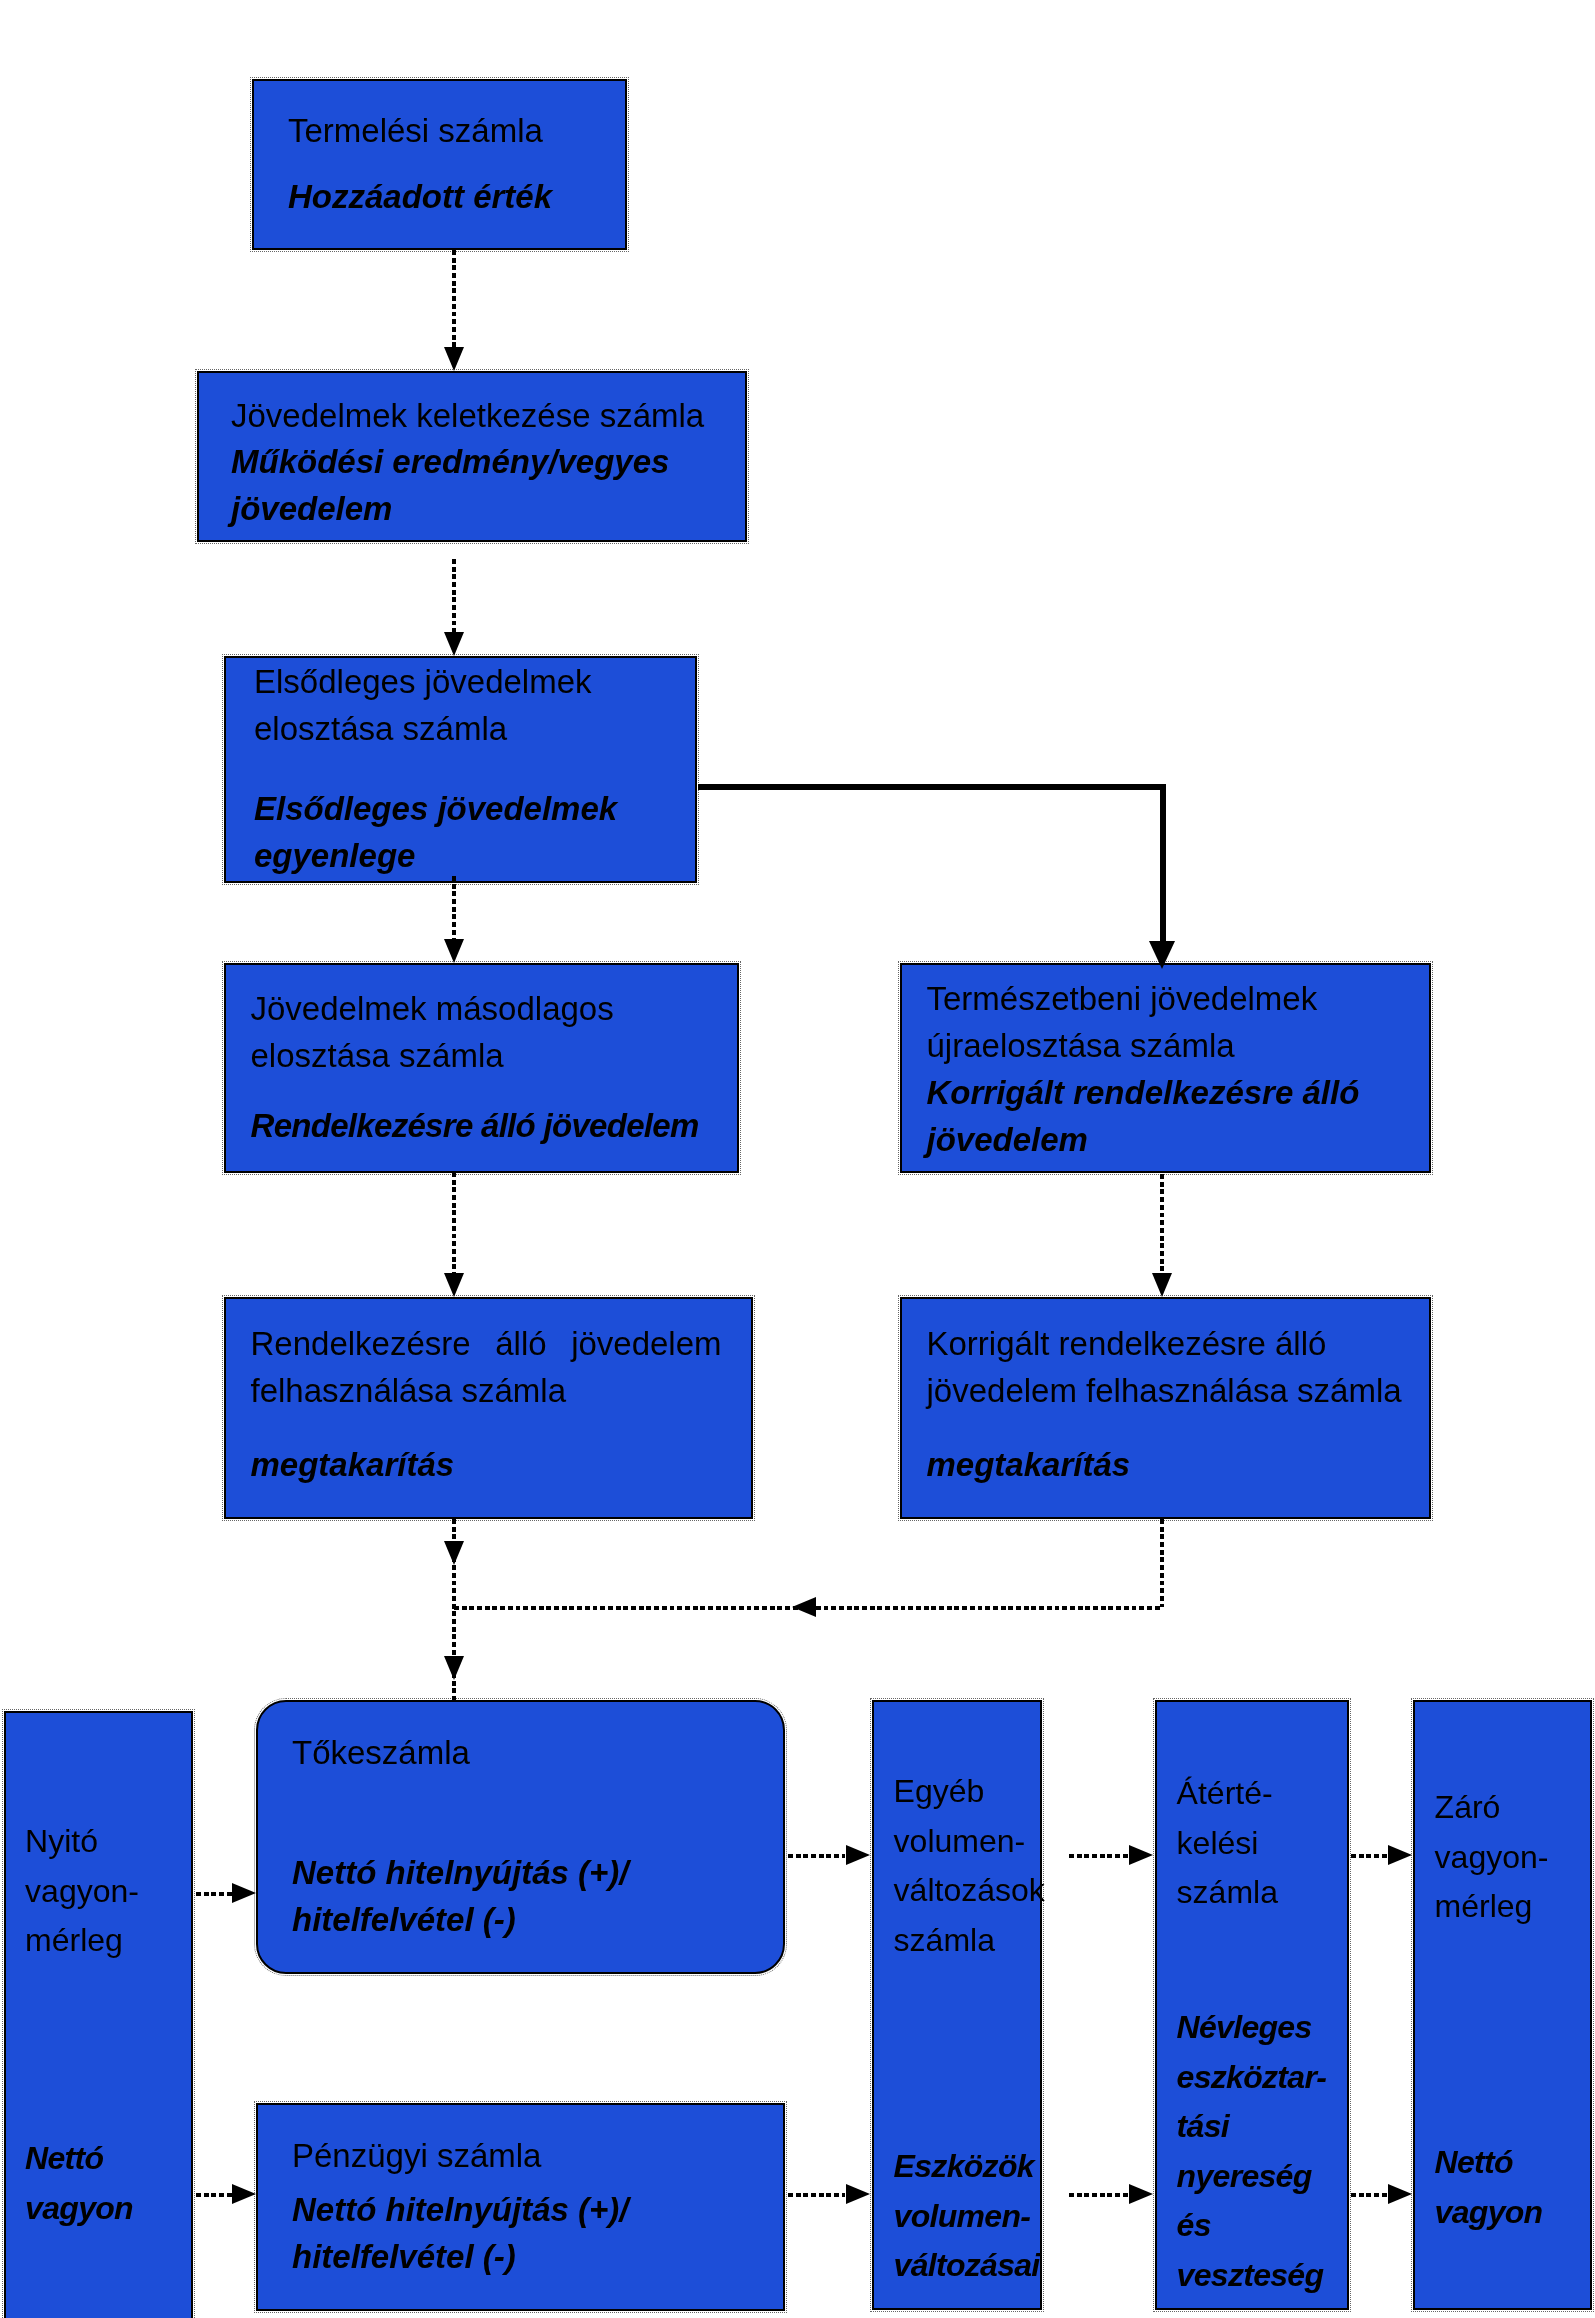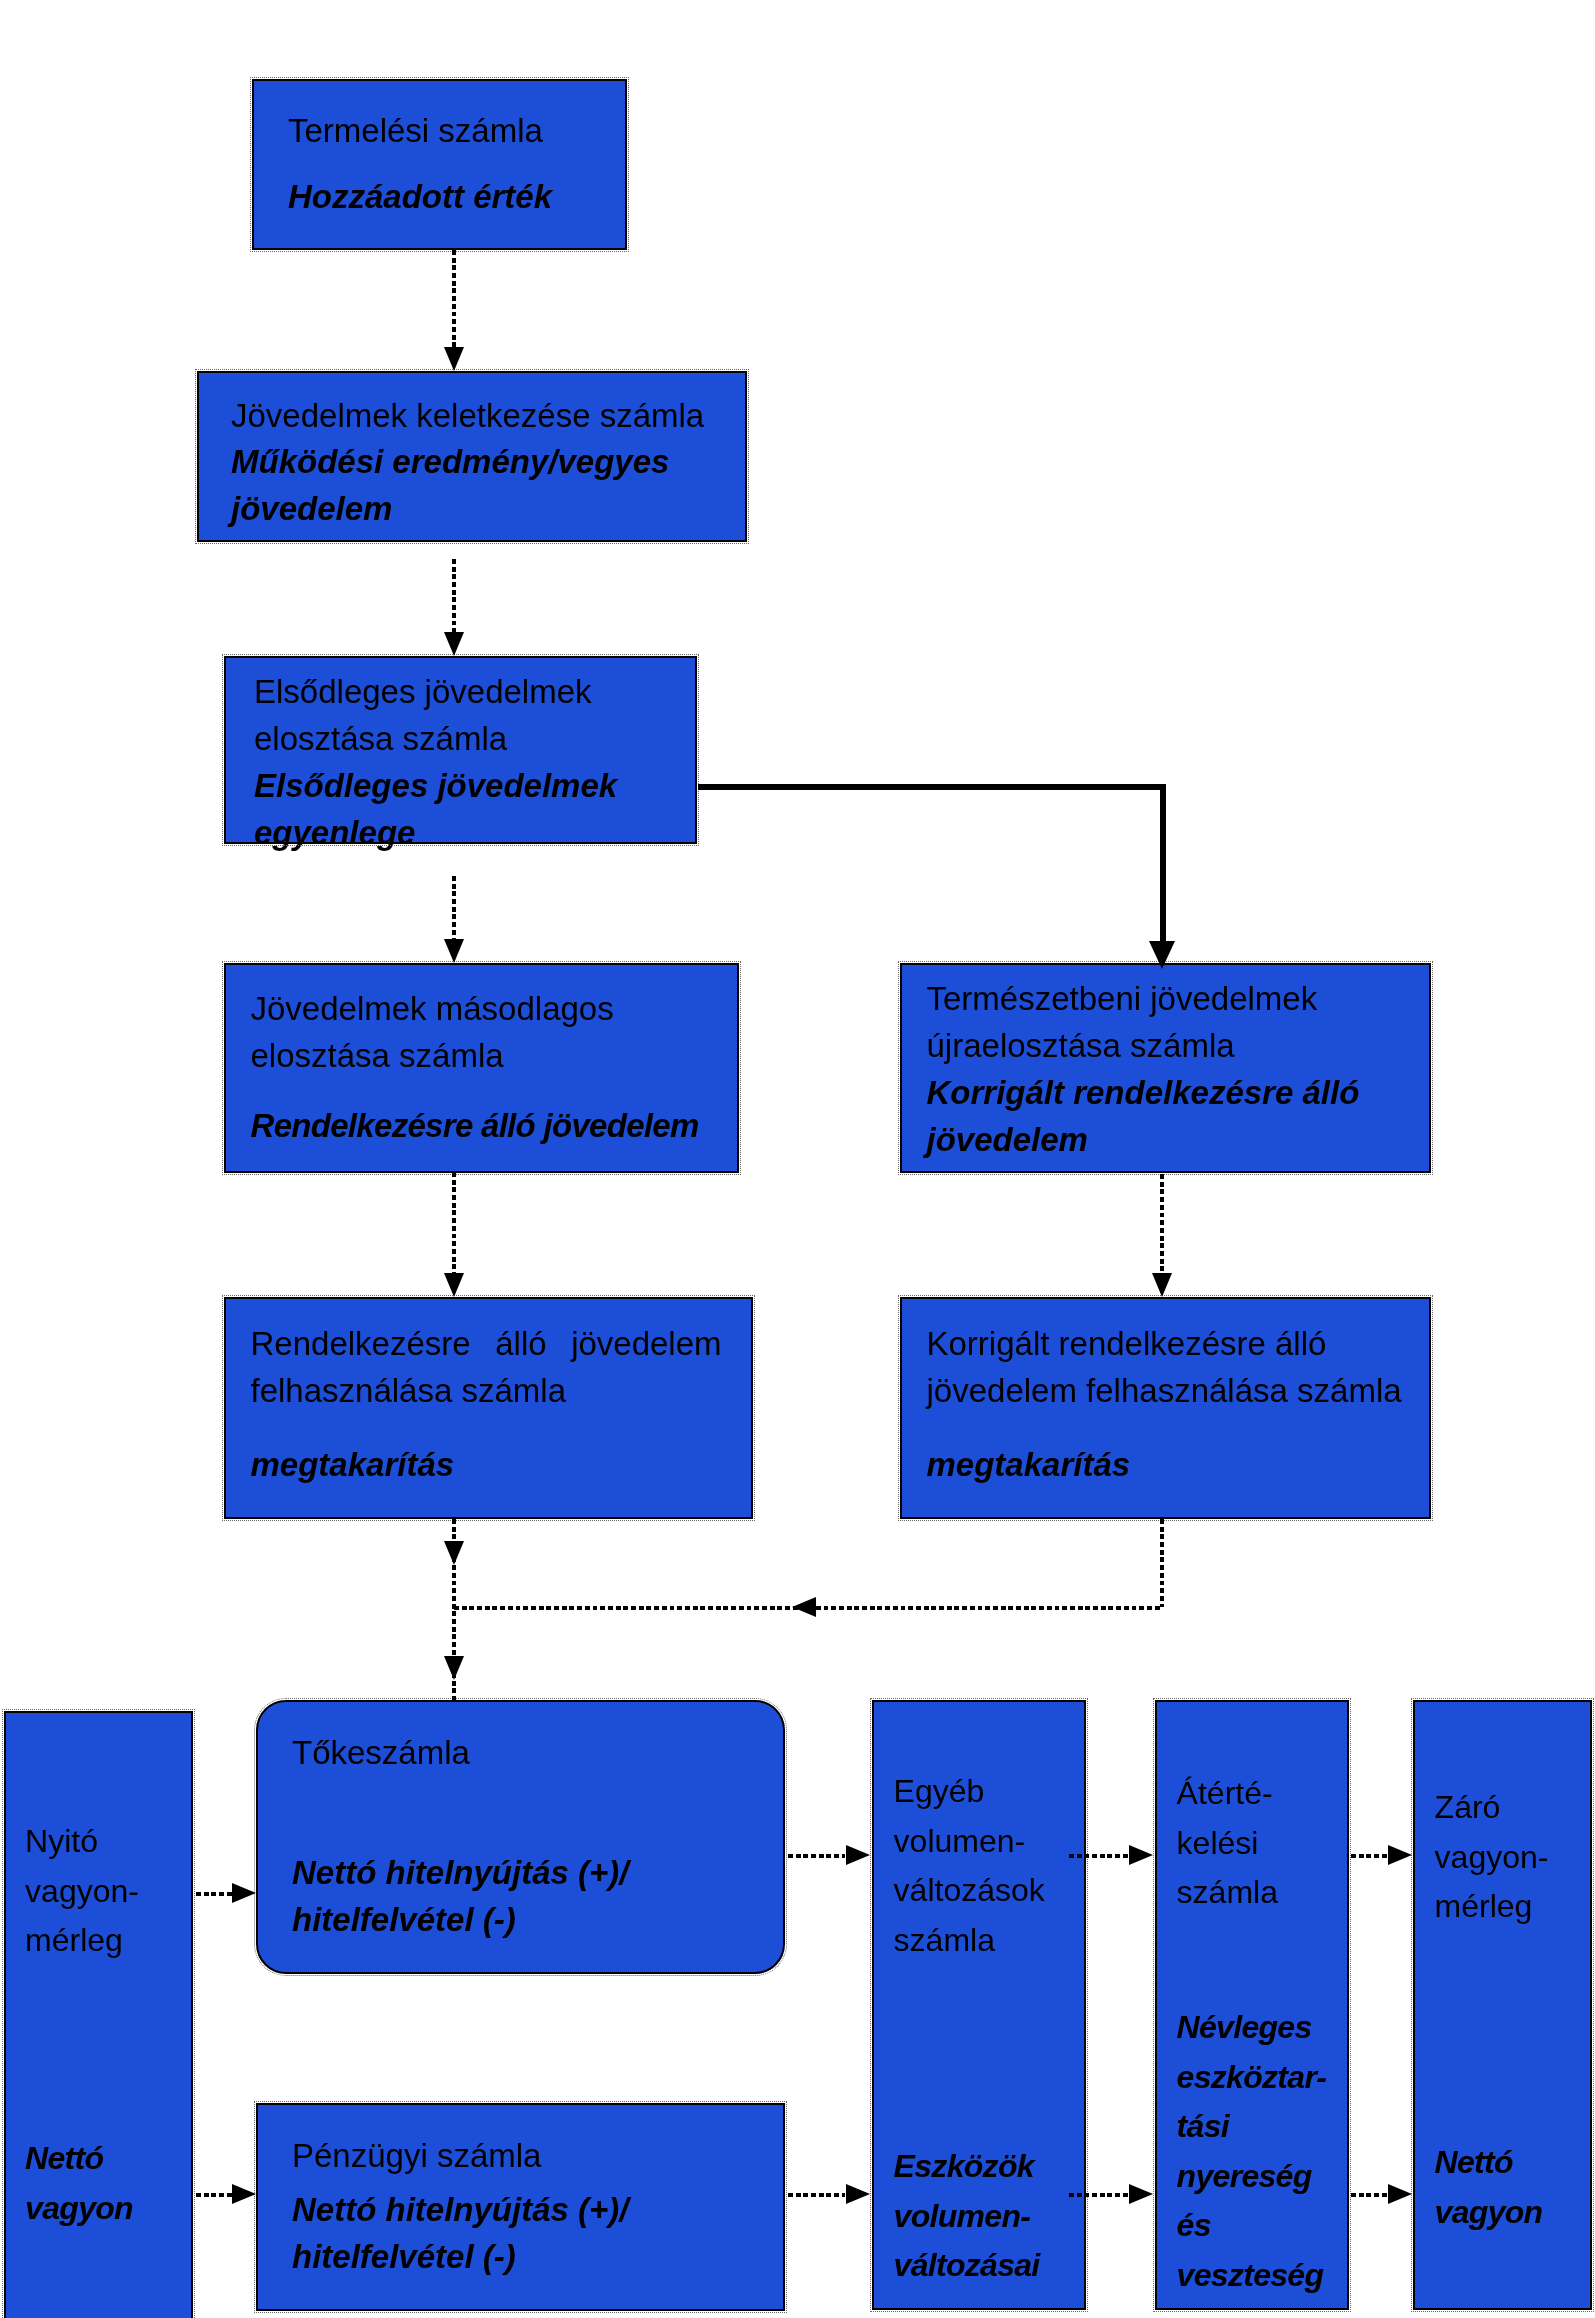--- a/index.html
+++ b/index.html
@@ -32,7 +32,7 @@
   
   #b1  { left:252px;  top:79px;  width:375px; height:171px; padding:27px 34px; }
   #b2  { left:197px;  top:371px;  width:550px; height:171px; padding:19.6px 32px; }
-  #b3  { left:224px;  top:656px;  width:473px; height:188px; padding:11px 28px; }
+  #b3  { left:224px;  top:656px;  width:473px; height:227px; padding:1px 28px; }
   #b4  { left:224px;  top:963px; width:515px; height:210px; padding:21px 24.5px; }
   #b5  { left:900px; top:963px; width:531px; height:210px; padding:11.2px 24.5px; }
   #b6  { left:224px;  top:1297px; width:529px; height:222px; padding:22.4px 24.5px 28px; }

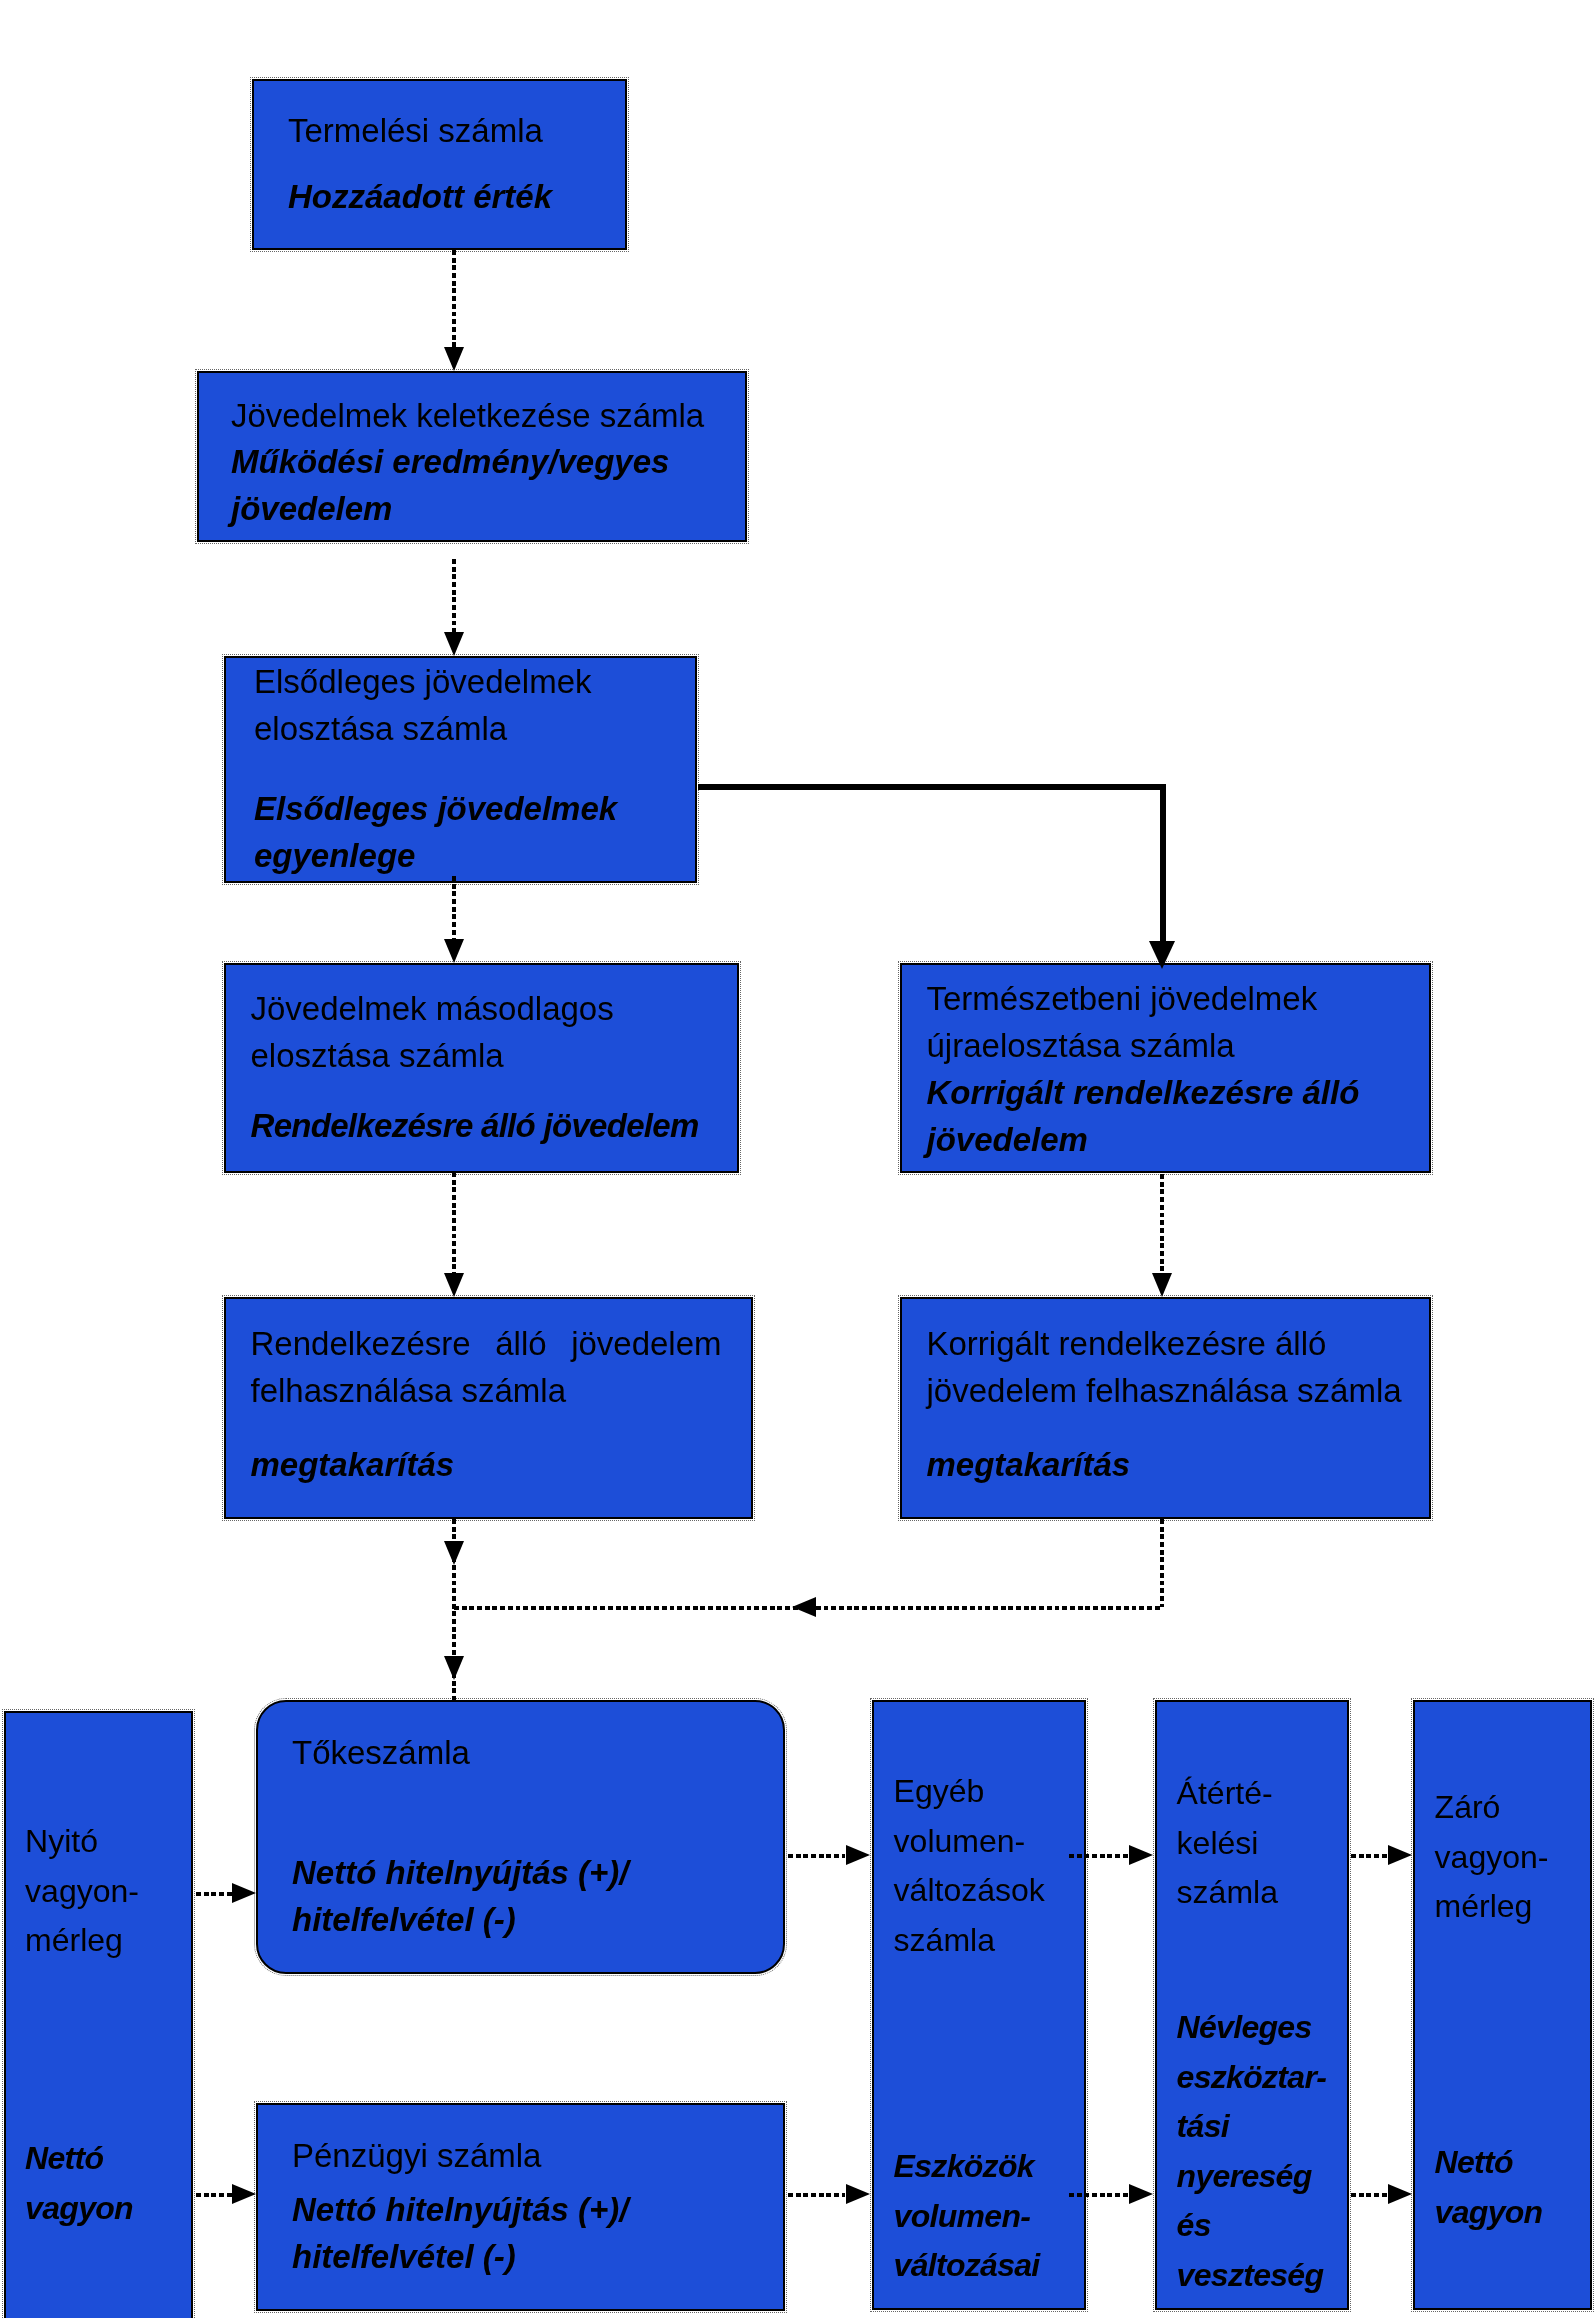--- a/index.html
+++ b/index.html
@@ -40,7 +40,7 @@
   #b8  { left:3.5px;    top:1711px; width:189px; height:721px; }
   #b9  { left:256px;  top:1700px; width:529px; height:274px; padding:28px 34px;border-radius:30px; }
   #b10 { left:256px;  top:2103px; width:529px; height:208px; padding:28px 34px; }
-  #b11 { left:872px; top:1700px; width:214px; height:610px; }
+  #b11 { left:872px; top:1700px; width:170px; height:610px; }
   #b12 { left:1155px; top:1700px; width:194px; height:610px; }
   #b13 { left:1413px; top:1700px; width:179px; height:610px; }
 

